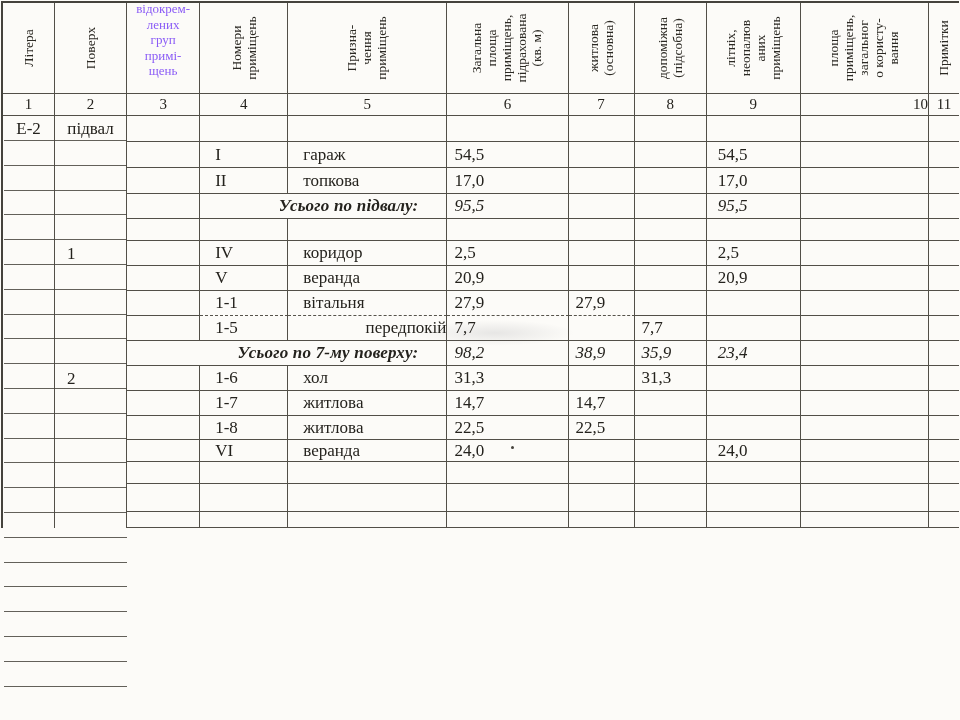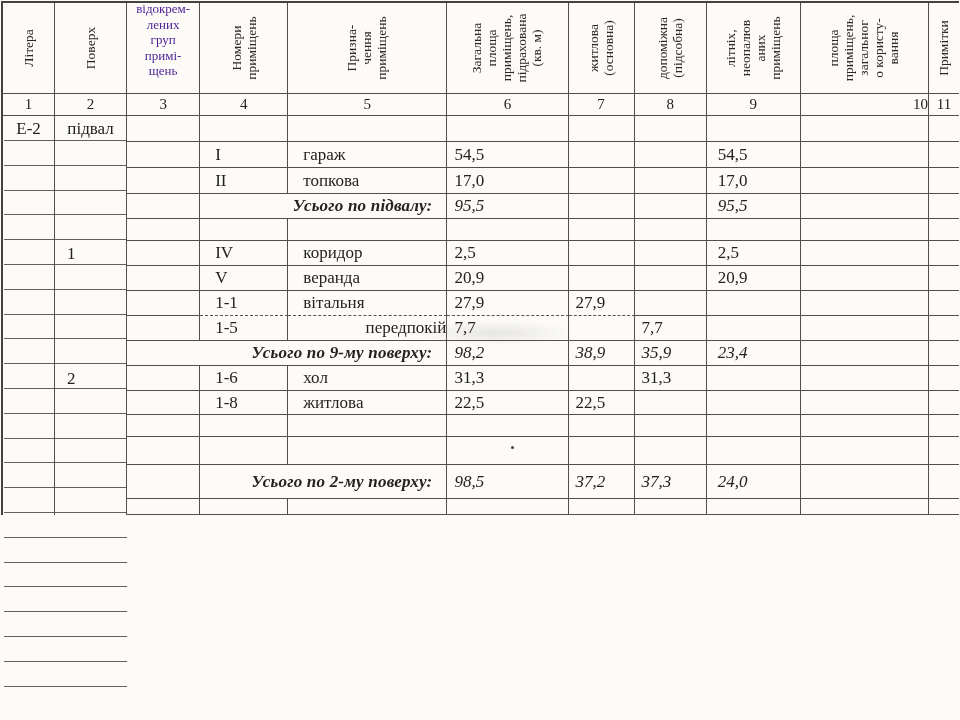--- a/index.html
+++ b/index.html
@@ -27,7 +27,7 @@
     font-size:13.5px; line-height:1.12; color:#2b2923;
   }
   th.hztop { vertical-align:top; }
-  .hz { white-space:pre-line; text-align:center; font-size:13px; line-height:1.2; margin-top:-2px; color:#4c1d95; }
+  .hz { white-space:pre-line; text-align:center; font-size:13px; line-height:1.2; margin-top:-2px; color:#8b5cf6; }
   tr.numrow td { height:22px; text-align:center; font-size:15px; }
   
   tbody td { font-size:17px; vertical-align:middle; line-height:1.05; }

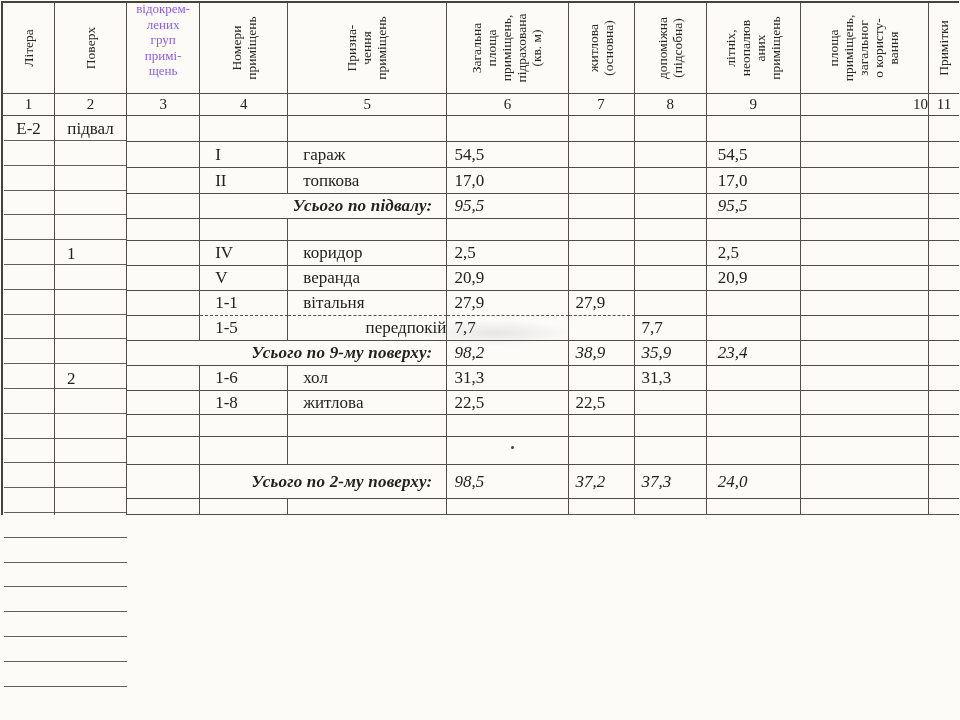--- a/index.html
+++ b/index.html
@@ -41,7 +41,7 @@
   td.c9 { padding-left:11px; }
   td.nb { border-bottom:none; }
   td.dash { border-bottom:1px dashed #56534b; }
-  td.tlab { text-align:right; padding-right:14px; font-weight:bold; font-style:italic; letter-spacing:0.2px; }
+  td.tlab { text-align:right; padding-right:28px; font-weight:bold; font-style:italic; letter-spacing:0.2px; }
   td.tot { font-weight:normal; font-style:italic; }
   
   .left-ruling {

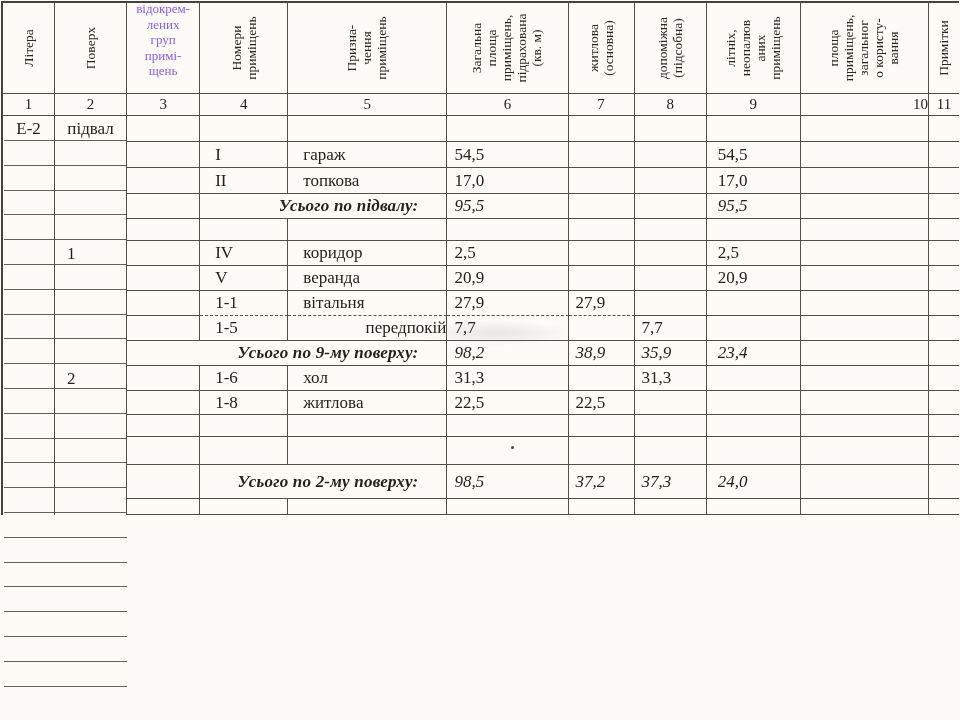--- a/index.html
+++ b/index.html
@@ -268,7 +268,7 @@
       <tr style="height:25px">
         <td class="c1 nb"></td>
           <td class="c2 nb"></td>
-        <td class="tlab" colspan="3">Усього по 9-му поверху:</td>
+        <td class="tlab" colspan="3">Усього по 7-му поверху:</td>
         <td class="c6 tot">98,2</td>
         <td class="c7 tot">38,9</td>
         <td class="c8 tot">35,9</td>

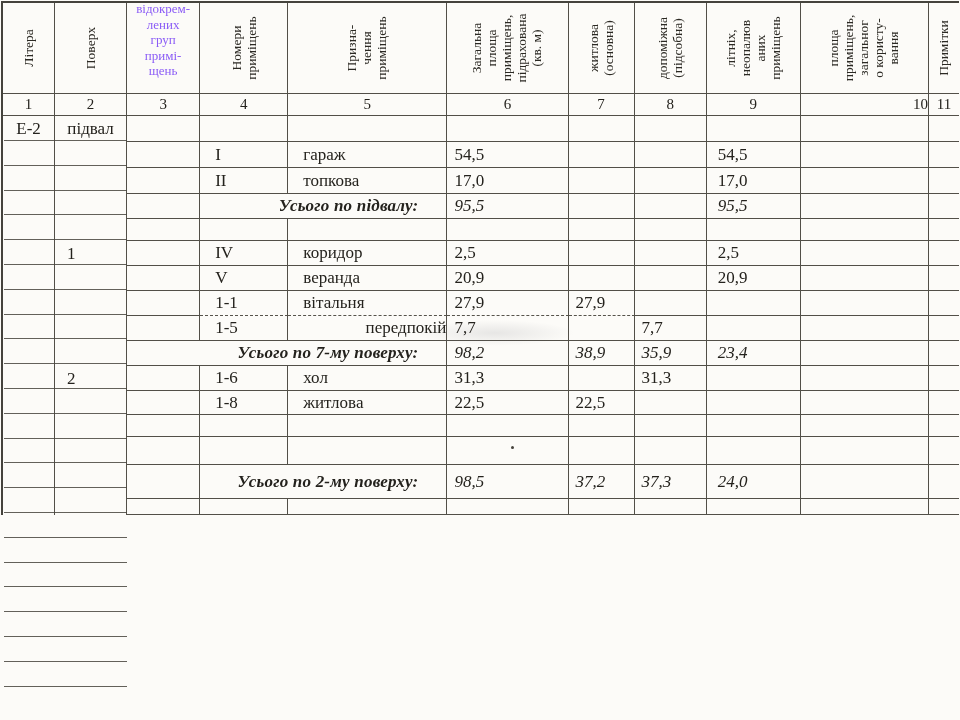--- a/index.html
+++ b/index.html
@@ -289,6 +289,19 @@
         <td class="c10"></td>
           <td class="c11"></td>
       </tr>
+      <tr style="height:25px">
+        <td class="c1 nb"></td>
+          <td class="c2 nb"></td>
+          <td class="c3"></td>
+        <td class="c4">1-7</td>
+        <td class="c5">житлова</td>
+        <td class="c6">14,7</td>
+        <td class="c7">14,7</td>
+        <td class="c8"></td>
+          <td class="c9"></td>
+        <td class="c10"></td>
+          <td class="c11"></td>
+      </tr>
       <tr style="height:24px">
         <td class="c1 nb"></td>
           <td class="c2 nb"></td>

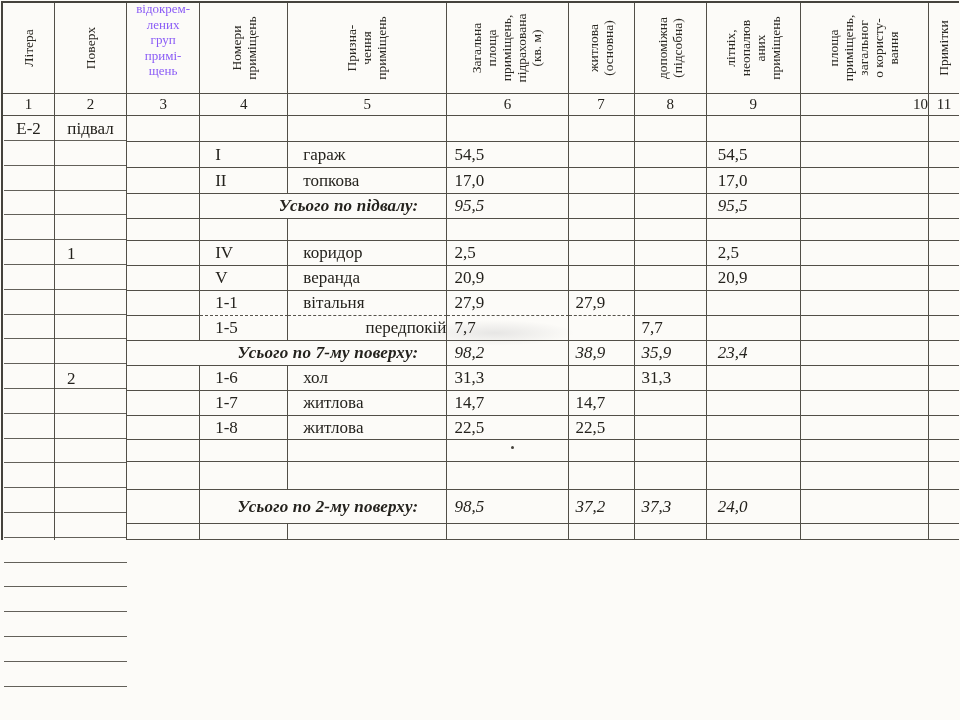--- a/index.html
+++ b/index.html
@@ -319,6 +319,19 @@
         <td class="c1 nb"></td>
           <td class="c2 nb"></td>
           <td class="c3"></td>
+        <td class="c4">VI</td>
+        <td class="c5">веранда</td>
+        <td class="c6">24,0</td>
+        <td class="c7"></td>
+          <td class="c8"></td>
+        <td class="c9">24,0</td>
+        <td class="c10"></td>
+          <td class="c11"></td>
+      </tr>
+      <tr style="height:22px">
+        <td class="c1 nb"></td>
+          <td class="c2 nb"></td>
+          <td class="c3"></td>
           <td class="c4"></td>
           <td class="c5"></td>
           <td class="c6"></td>

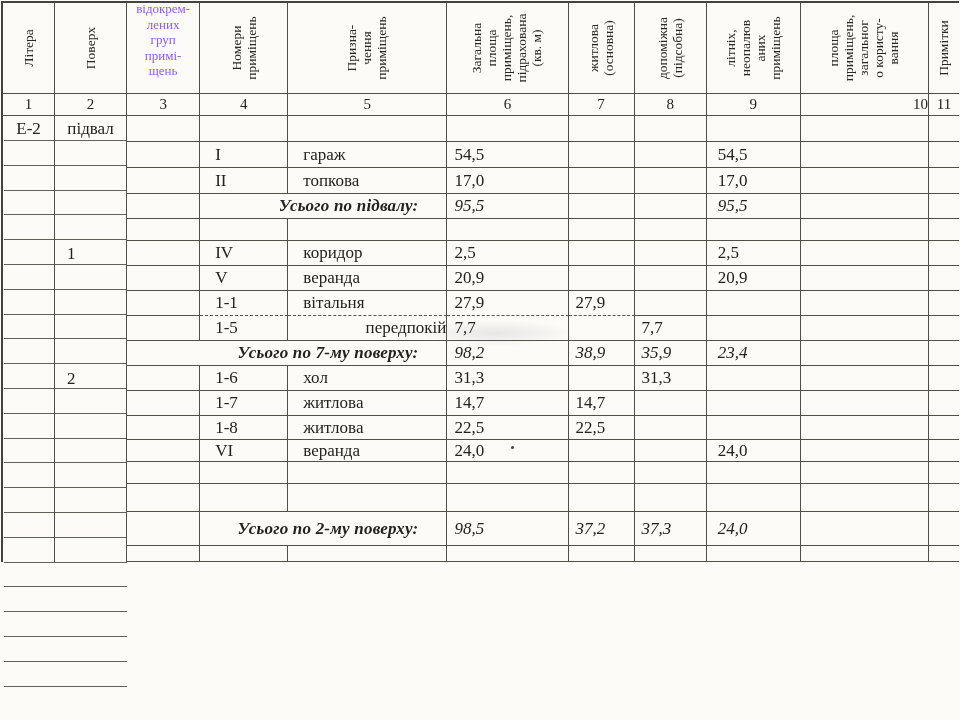--- a/index.html
+++ b/index.html
@@ -354,18 +354,6 @@
           <td class="c10"></td>
           <td class="c11"></td>
       </tr>
-      <tr style="height:34px">
-        <td class="c1 nb"></td>
-          <td class="c2 nb"></td>
-          <td class="c3"></td>
-        <td class="tlab" colspan="2">Усього по 2-му поверху:</td>
-        <td class="c6 tot">98,5</td>
-        <td class="c7 tot">37,2</td>
-        <td class="c8 tot">37,3</td>
-        <td class="c9 tot">24,0</td>
-        <td class="c10"></td>
-          <td class="c11"></td>
-      </tr>
       <tr style="height:16px">
         <td class="c1 nb"></td>
           <td class="c2 nb"></td>

